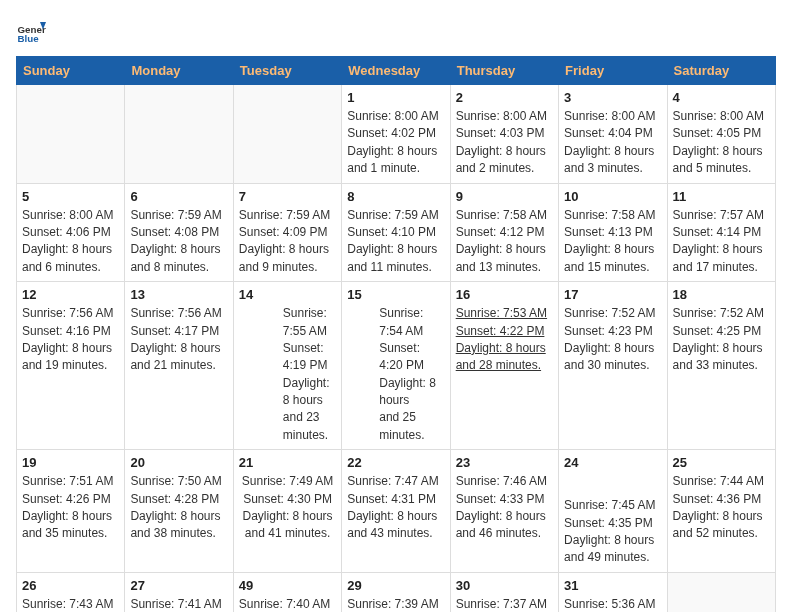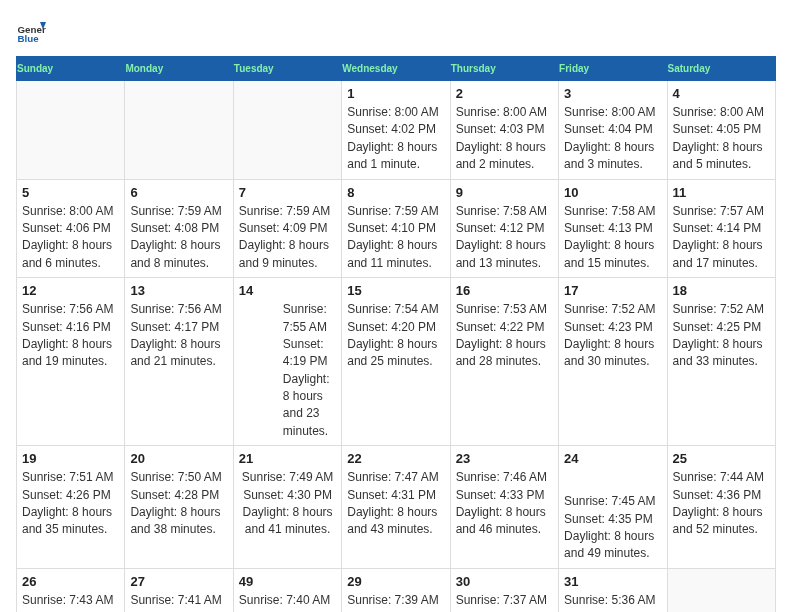--- a/index.html
+++ b/index.html
@@ -45,10 +45,10 @@
     }
     .calendar th {
       background: #1a5fa8;
-      color: #86efac;
+      color: #fdba74;
       text-align: left;
-      padding: 6px 0;
-      font-size: 10px;
+      padding: 6px 6px;
+      font-size: 13px;
       border: 1px solid #1a5fa8;
     }
     .calendar td {

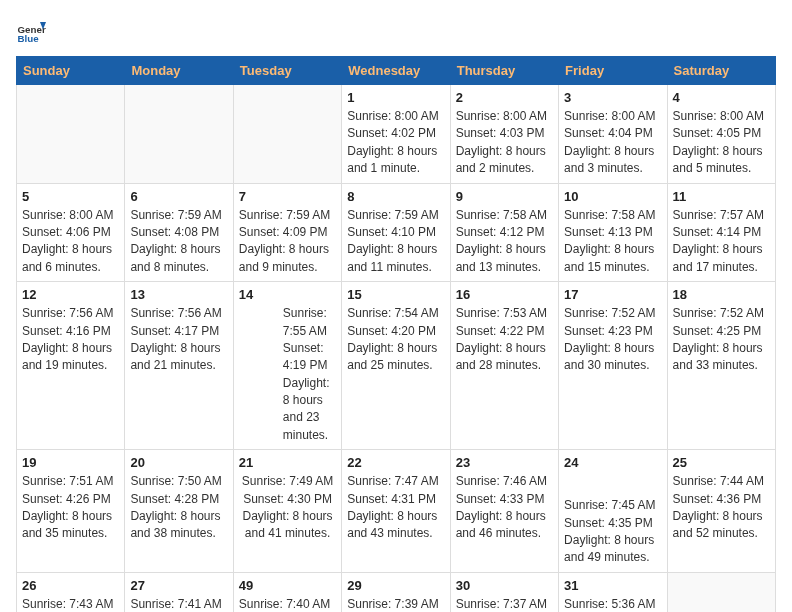--- a/index.html
+++ b/index.html
@@ -217,7 +217,7 @@
         </td>
         <td>
           <div class="day-number">15</div>
-          <div class="day-info" style="white-space: pre-line;">Sunrise: 7:54 AM
+          <div class="day-info" style="white-space: pre-line; margin-left: 32px;">Sunrise: 7:54 AM
 Sunset: 4:20 PM
 Daylight: 8 hours
 and 25 minutes.</div>

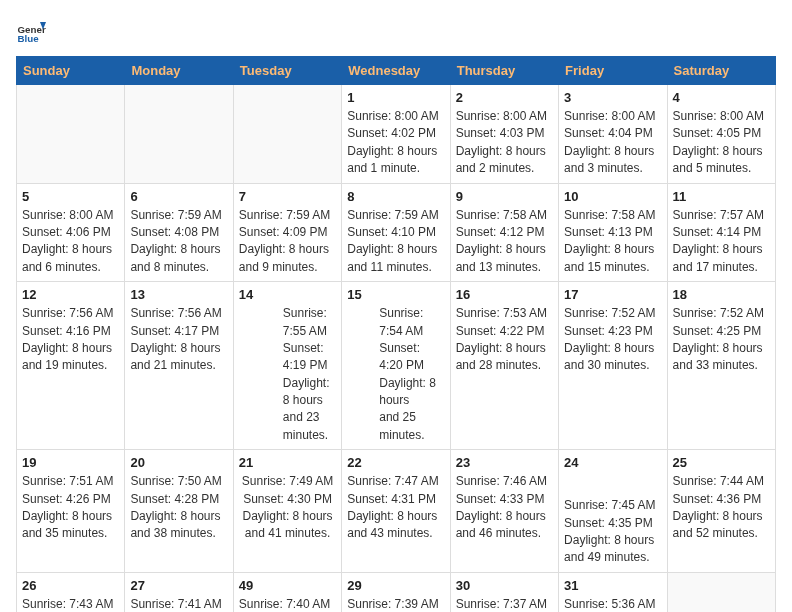--- a/index.html
+++ b/index.html
@@ -224,7 +224,7 @@
         </td>
         <td>
           <div class="day-number">16</div>
-          <div class="day-info" style="white-space: pre-line;">Sunrise: 7:53 AM
+          <div class="day-info" style="white-space: pre-line; text-decoration: underline;">Sunrise: 7:53 AM
 Sunset: 4:22 PM
 Daylight: 8 hours
 and 28 minutes.</div>

